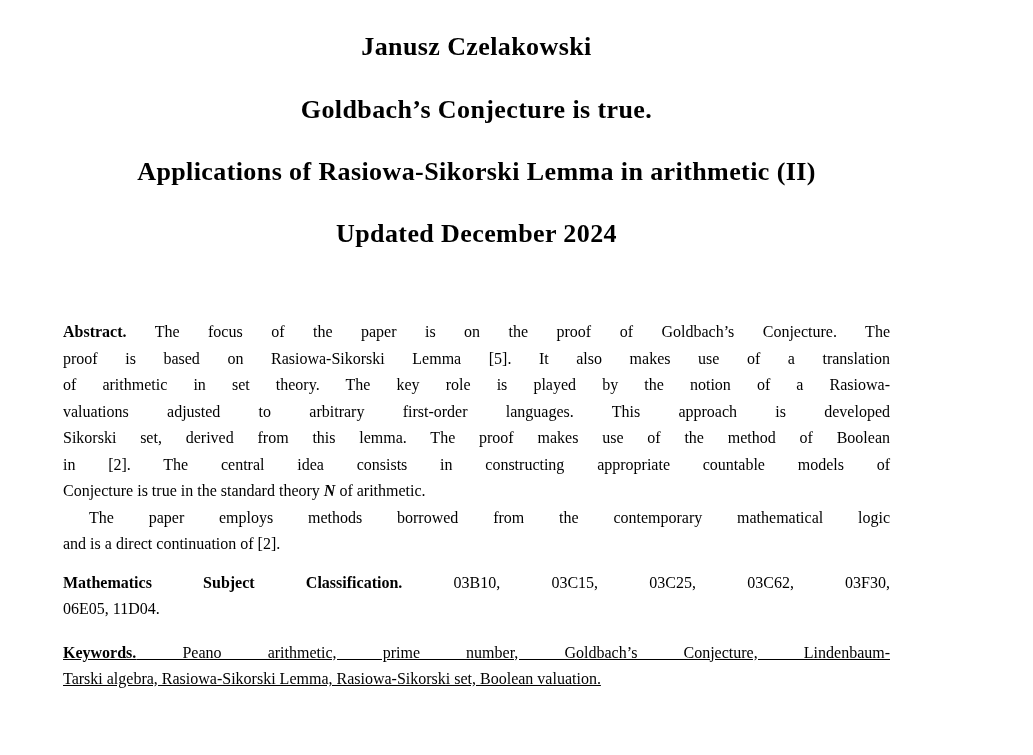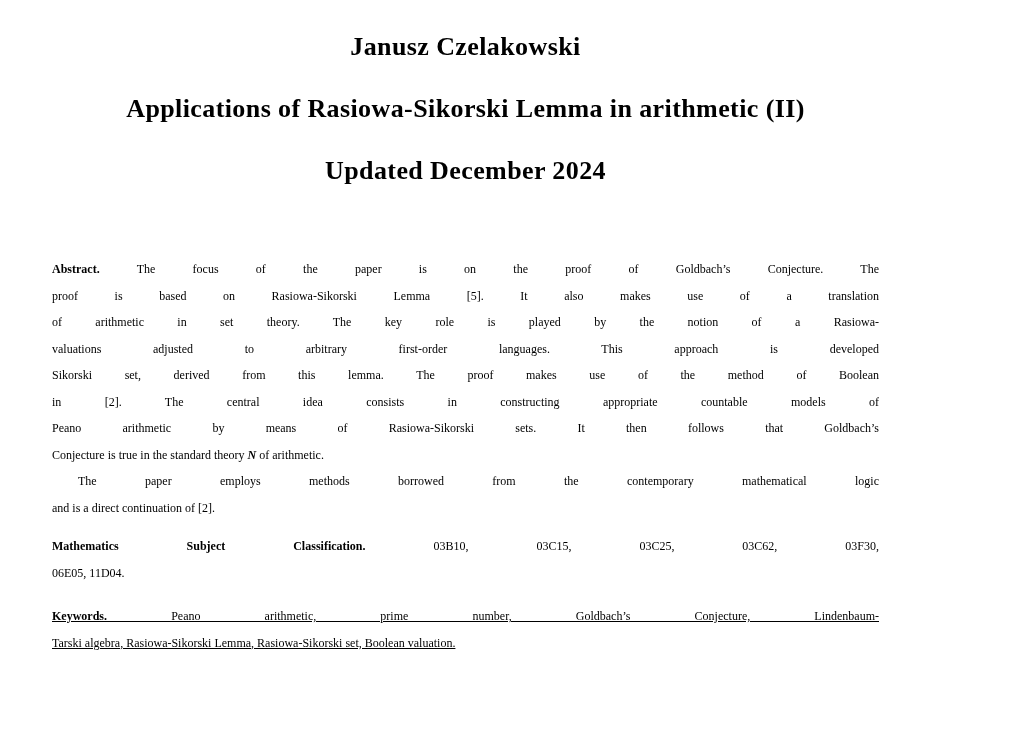--- a/index.html
+++ b/index.html
@@ -18,7 +18,7 @@
   }
   .column {
     position: absolute;
-    left: 52px;
+    left: 63px;
     top: 0;
     width: 827px;
   }

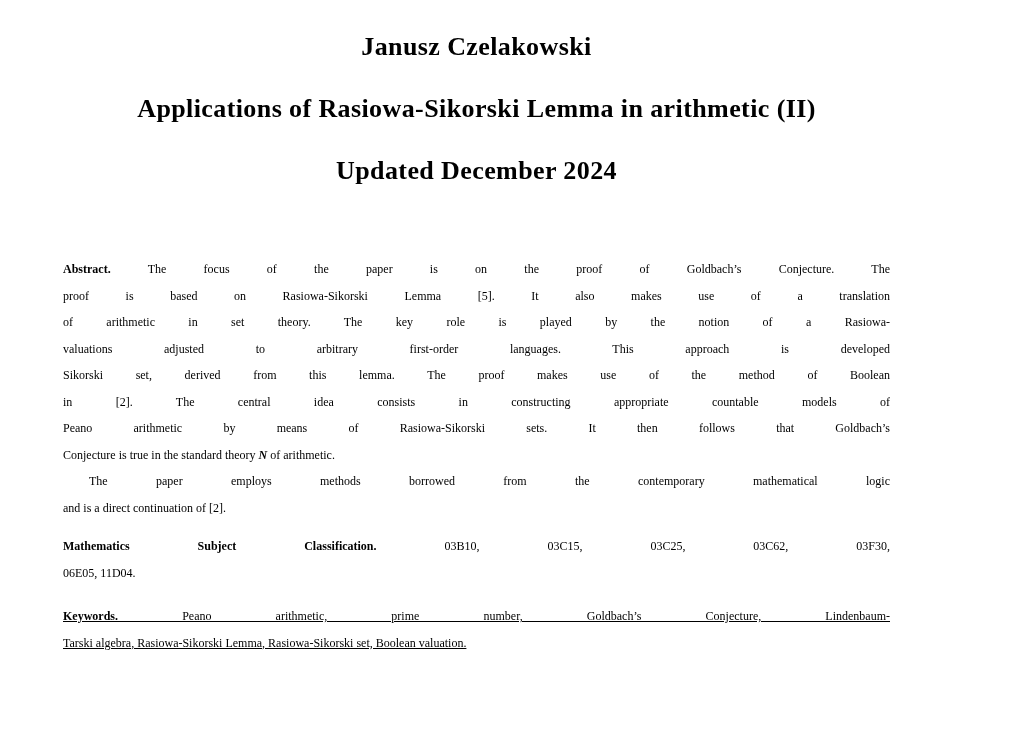--- a/index.html
+++ b/index.html
@@ -64,6 +64,7 @@
   <div class="column">
 
     <div class="heading author">Janusz Czelakowski</div>
+    <div class="heading title">Goldbach’s Conjecture is true.</div>
     <div class="heading subtitle">Applications of Rasiowa-Sikorski Lemma in arithmetic (II)</div>
     <div class="heading dateline">Updated December 2024</div>
 

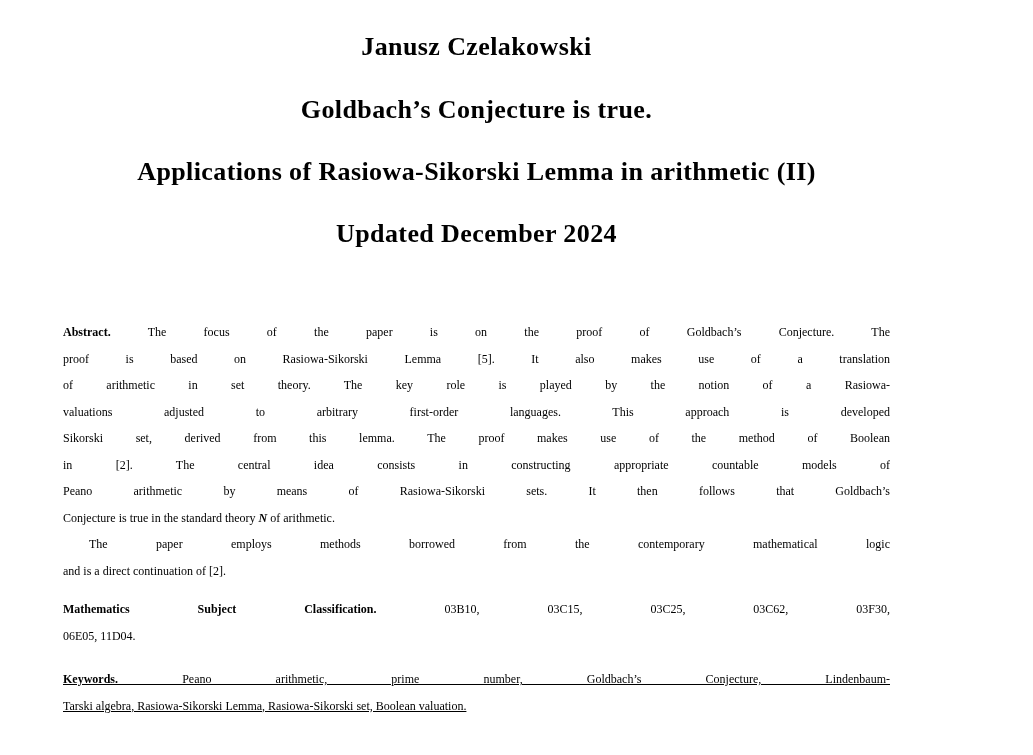--- a/index.html
+++ b/index.html
@@ -41,7 +41,7 @@
 
   .line {
     margin: 0;
-    font-size: 12px;
+    font-size: 16px;
     line-height: 26.5px;
   }
   .jline {

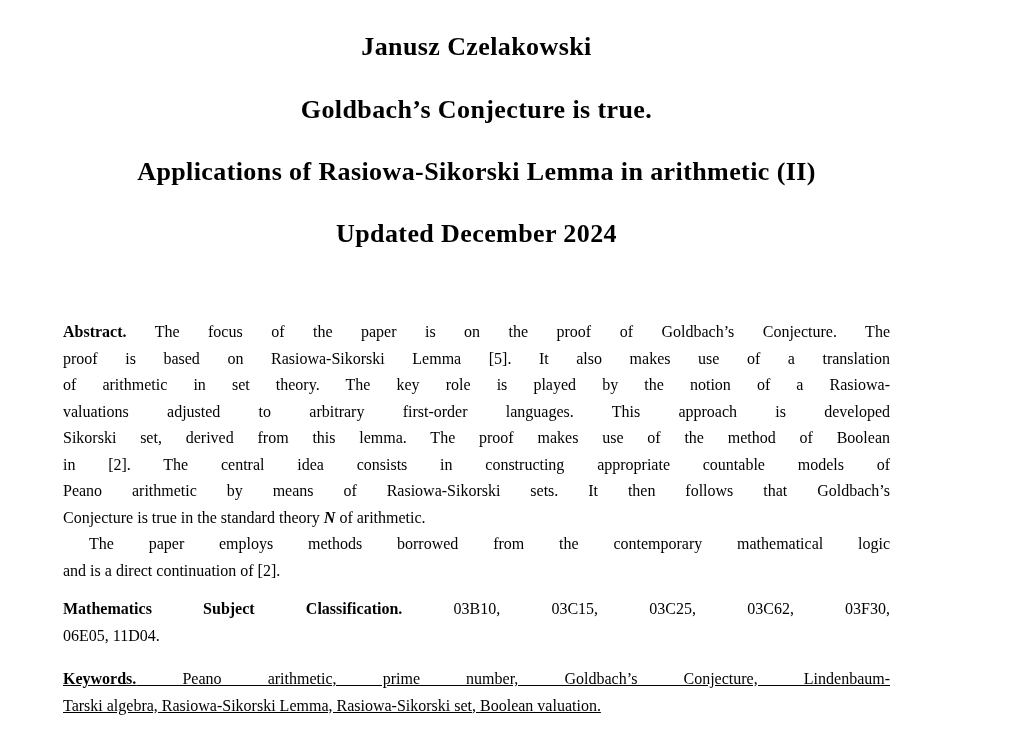--- a/index.html
+++ b/index.html
@@ -75,7 +75,6 @@
       <div class="line jline">valuations adjusted to arbitrary first-order languages. This approach is developed</div>
       <div class="line jline">Sikorski set, derived from this lemma. The proof makes use of the method of Boolean</div>
       <div class="line jline">in [2]. The central idea consists in constructing appropriate countable models of</div>
-      <div class="line jline">Peano arithmetic by means of Rasiowa-Sikorski sets. It then follows that Goldbach’s</div>
       <div class="line lline"><span>Conjecture is true in the standard theory </span><span class="bi">N</span><span> of arithmetic.</span></div>
       <div class="line jline indent">The paper employs methods borrowed from the contemporary mathematical logic</div>
       <div class="line lline">and is a direct continuation of [2].</div>

